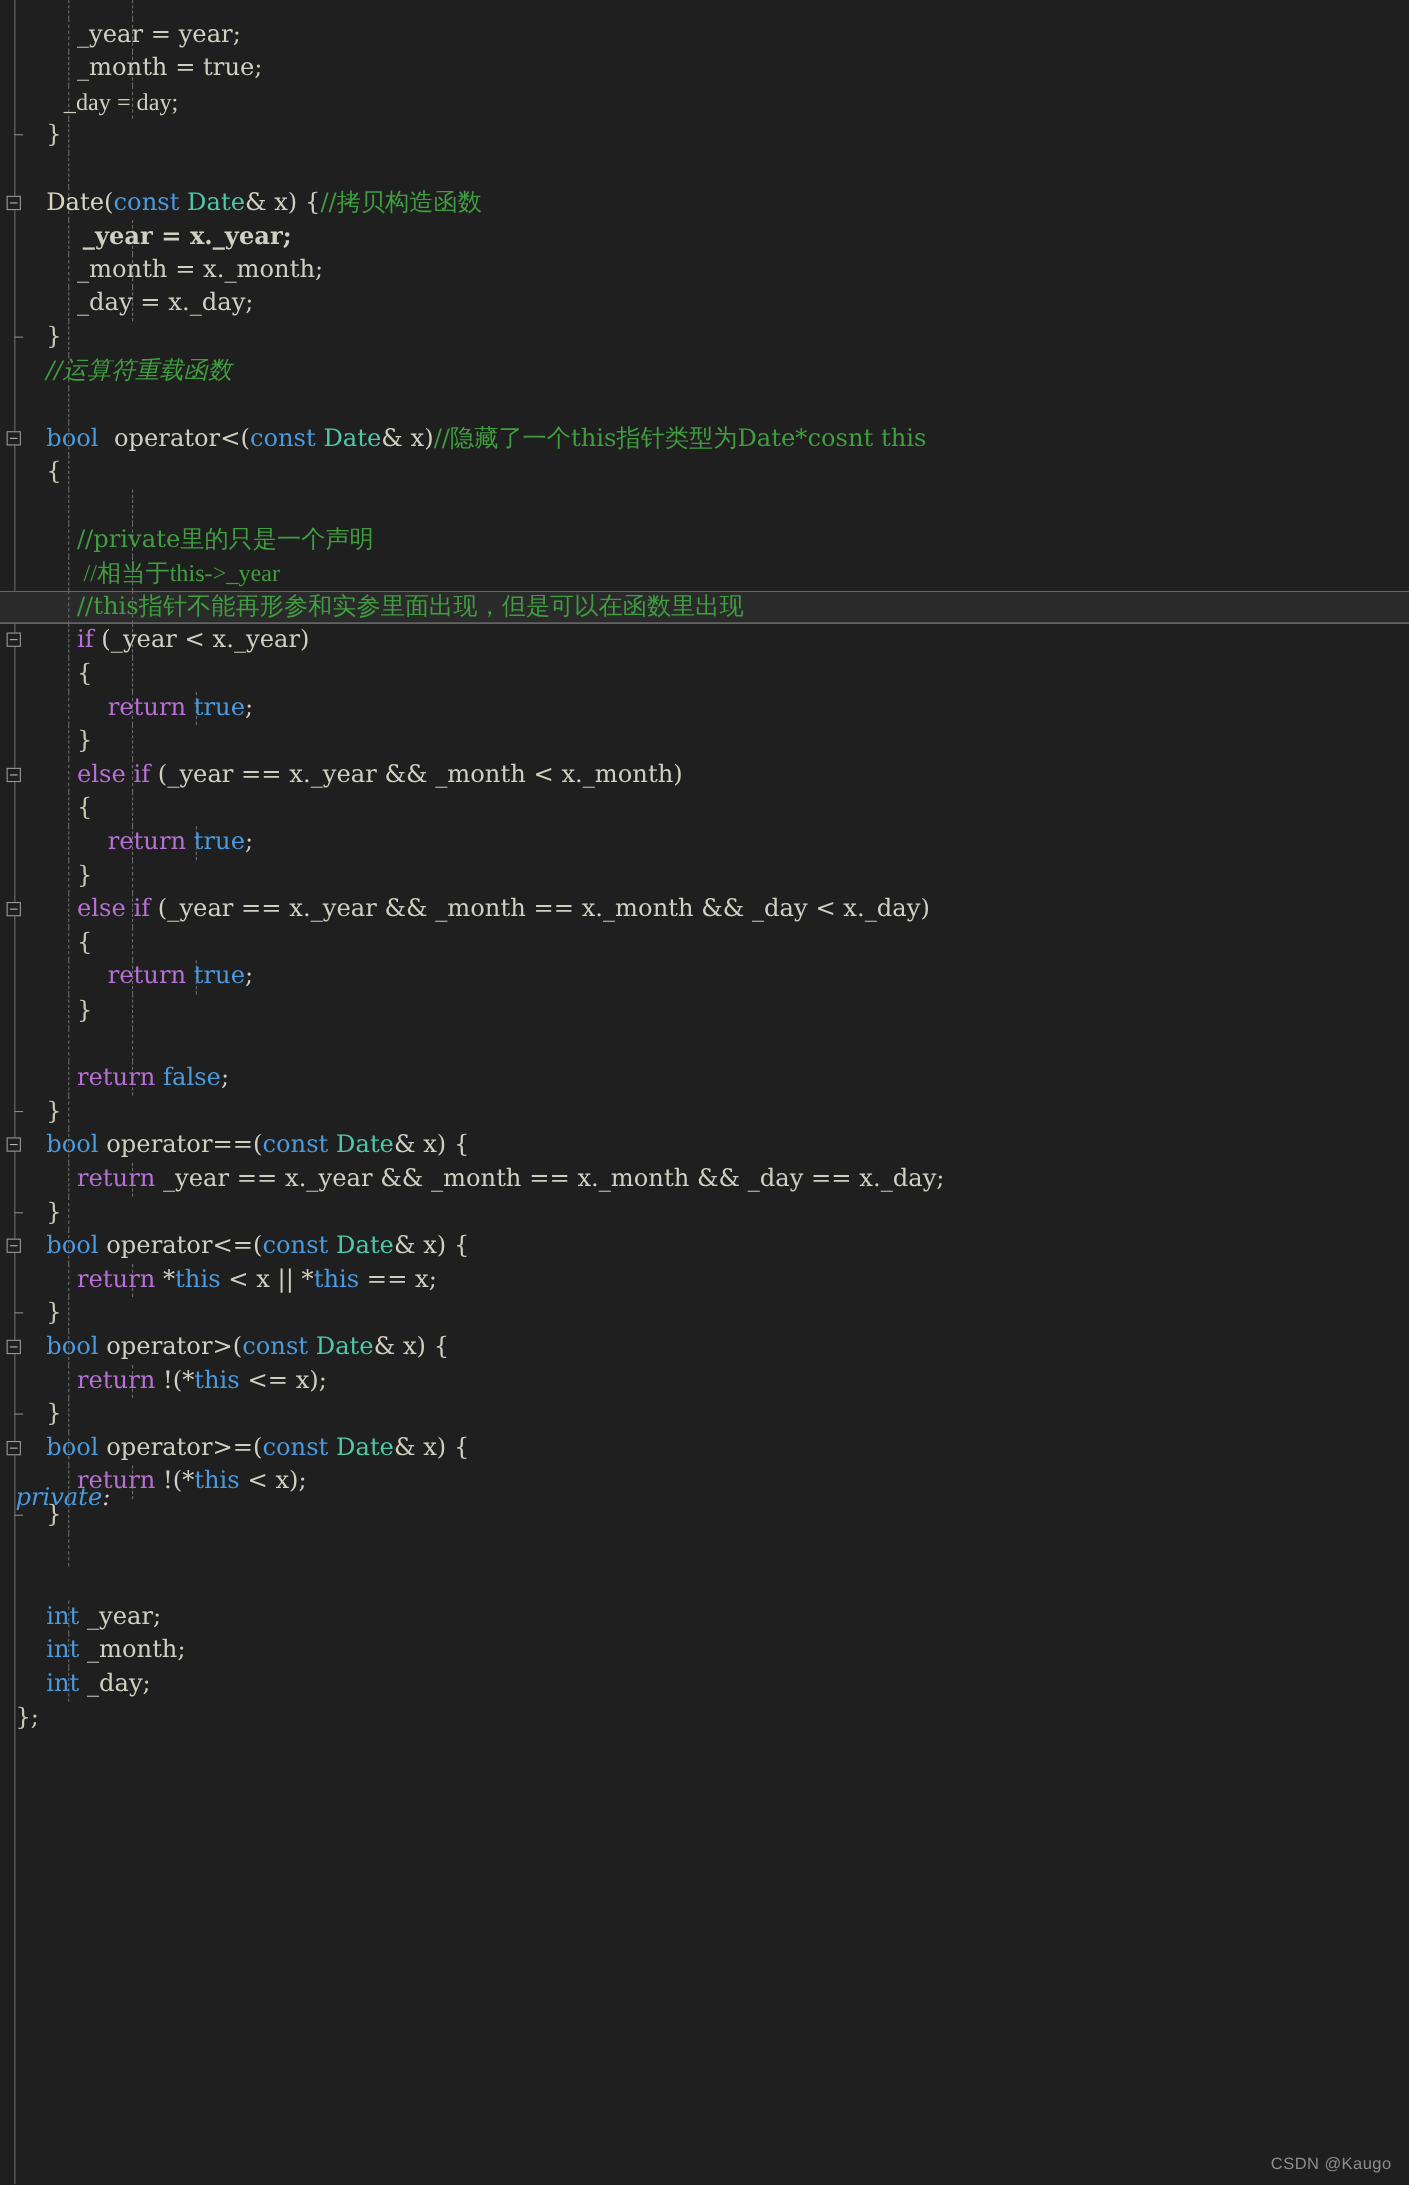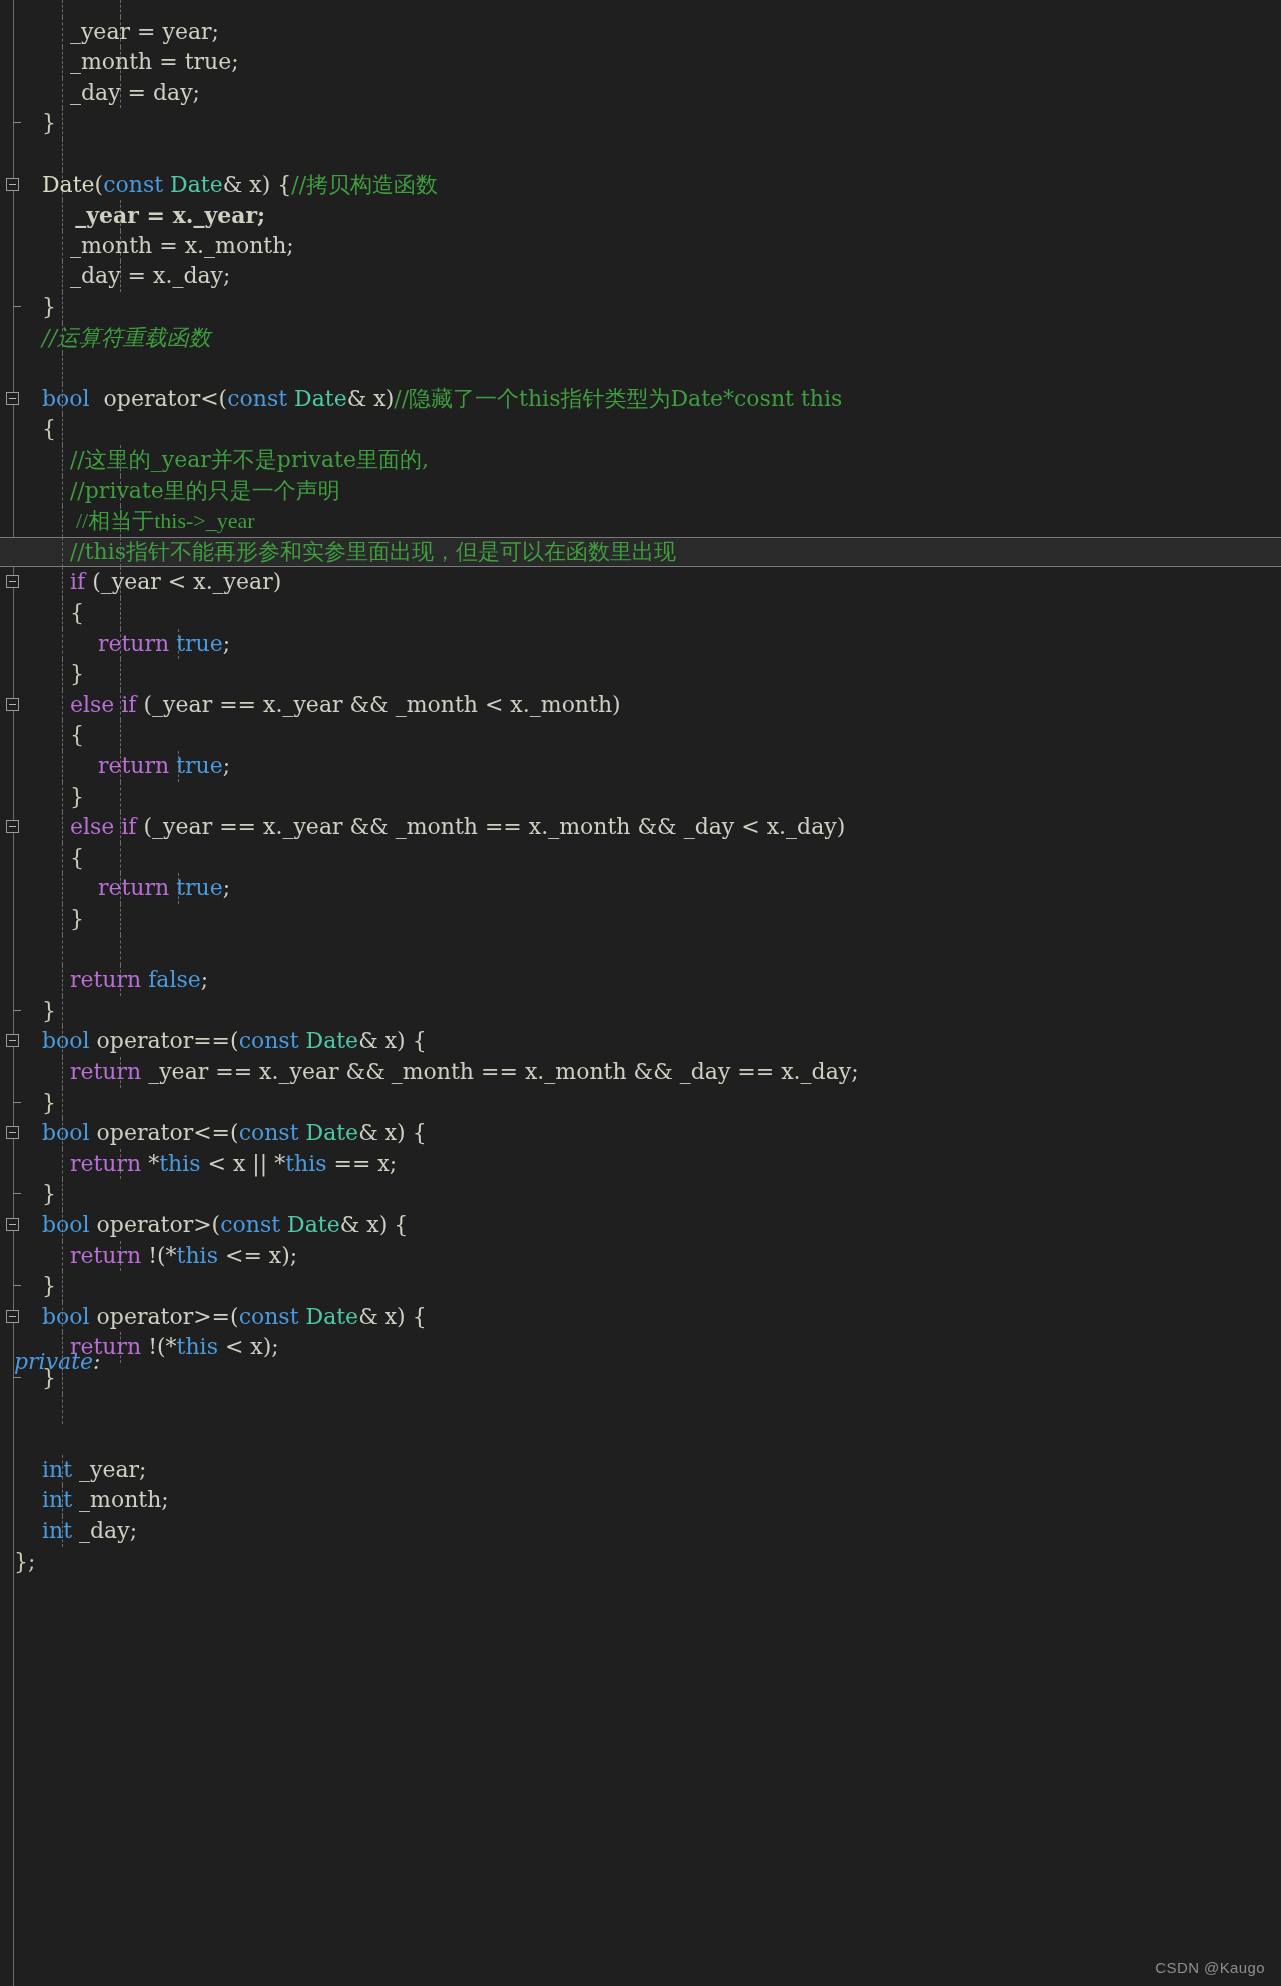--- a/index.html
+++ b/index.html
@@ -135,7 +135,7 @@
       <div class="line" style="top: -14px; position: absolute; left: 0px; width: 1281px;"><div class="guide" style="left: 62px;"></div><div class="guide" style="left: 120px;"></div><span class="txt" style="left: 14px;"><span class="plain"></span></span></div>
       <div class="line" style="top: 16.6px; position: absolute; left: 0px; width: 1281px;"><div class="guide" style="left: 62px;"></div><div class="guide" style="left: 120px;"></div><span class="txt" style="left: 14px;"><span class="plain">        _year = </span><span class="plain">year</span><span class="plain">;</span></span></div>
       <div class="line" style="top: 47.2px; position: absolute; left: 0px; width: 1281px;"><div class="guide" style="left: 62px;"></div><div class="guide" style="left: 120px;"></div><span class="txt" style="left: 14px;"><span class="plain">        _month = true;</span></span></div>
-      <div class="line" style="top: 77.8px; position: absolute; left: 0px; width: 1281px;"><div class="guide" style="left: 62px;"></div><div class="guide" style="left: 120px;"></div><span class="txt" style="left: 14px;"><span class="plain">        _day = day;</span></span></div>
+      <div class="line" style="top: 77.8px; position: absolute; left: 0px; width: 1281px; font-family: Liberation Serif, serif;"><div class="guide" style="left: 62px;"></div><div class="guide" style="left: 120px;"></div><span class="txt" style="left: 14px;"><span class="plain">        _day = day;</span></span></div>
       <div class="line" style="top: 108.4px; position: absolute; left: 0px; width: 1281px;"><div class="guide" style="left: 62px;"></div><div class="endtick"></div><span class="txt" style="left: 14px;"><span class="brace">    }</span></span></div>
       <div class="line" style="top: 139px; position: absolute; left: 0px; width: 1281px;"><div class="guide" style="left: 62px;"></div><span class="txt" style="left: 14px;"><span class="plain"></span></span></div>
       <div class="line" style="top: 169.6px; position: absolute; left: 0px; width: 1281px;"><div class="guide" style="left: 62px;"></div><div class="fold"></div><span class="txt" style="left: 14px;"><span class="plain">    </span><span class="fn">Date</span><span class="plain">(</span><span class="kw">const</span><span class="plain"> </span><span class="type">Date</span><span class="plain">&amp; x) {</span><span class="cmt">//拷贝构造函数</span></span></div>

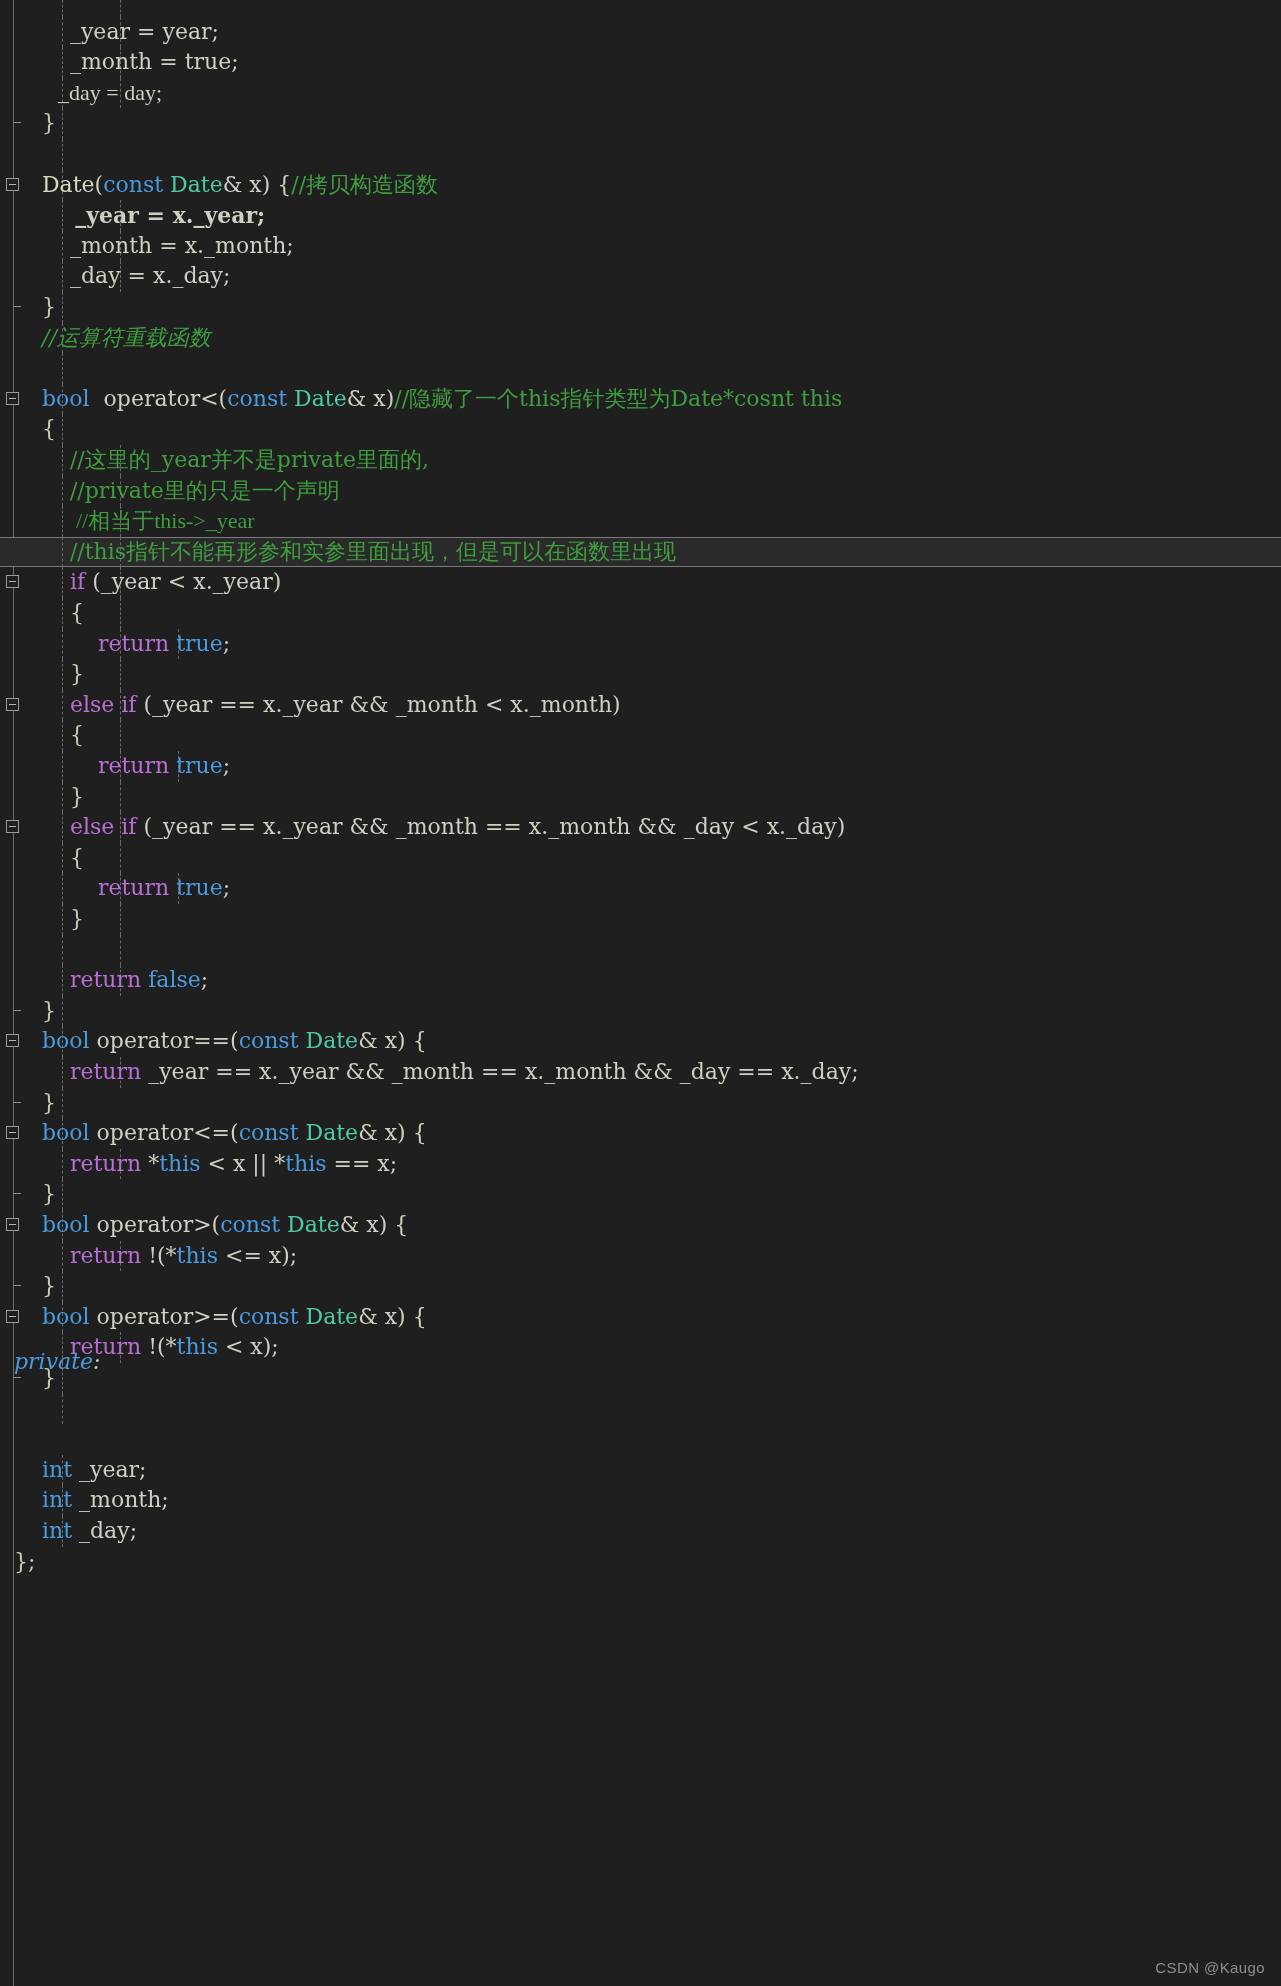--- a/index.html
+++ b/index.html
@@ -147,7 +147,7 @@
       <div class="line" style="top: 353.2px; position: absolute; left: 0px; width: 1281px;"><div class="guide" style="left: 62px;"></div><span class="txt" style="left: 14px;"><span class="plain"></span></span></div>
       <div class="line" style="top: 383.8px; position: absolute; left: 0px; width: 1281px;"><div class="guide" style="left: 62px;"></div><div class="fold"></div><span class="txt" style="left: 14px;"><span class="plain">    </span><span class="kw">bool</span><span class="plain">  operator&lt;(</span><span class="kw">const</span><span class="plain"> </span><span class="type">Date</span><span class="plain">&amp; x)</span><span class="cmt">//隐藏了一个this指针类型为Date*cosnt this</span></span></div>
       <div class="line" style="top: 414.4px; position: absolute; left: 0px; width: 1281px;"><div class="guide" style="left: 62px;"></div><span class="txt" style="left: 14px;"><span class="brace">    {</span></span></div>
-      <div class="line" style="top: 445px; position: absolute; left: 0px; width: 1281px;"><div class="guide" style="left: 62px;"></div><div class="guide" style="left: 120px;"></div><span class="txt" style="left: 14px;"><span class="plain">        </span><span class="cmt">//这里的_year并不是private里面的,</span></span></div>
+      <div class="line" style="top: 445px; position: absolute; left: 0px; width: 1281px;"><div class="guide" style="left: 62px;"></div><div class="guide" style="left: 120px;"></div></div>
       <div class="line" style="top: 475.6px; position: absolute; left: 0px; width: 1281px;"><div class="guide" style="left: 62px;"></div><div class="guide" style="left: 120px;"></div><span class="txt" style="left: 14px;"><span class="plain">        </span><span class="cmt">//private里的只是一个声明</span></span></div>
       <div class="line" style="top: 506.2px; position: absolute; left: 0px; width: 1281px;"><div class="guide" style="left: 62px;"></div><div class="guide" style="left: 120px;"></div><span class="txt" style="left: 32px; font-family: Liberation Serif, serif;"><span class="plain">        </span><span class="cmt">//相当于this-&gt;_year</span></span></div>
       <div class="line highlight" style="top: 536.8px; position: absolute; left: 0px; width: 1281px;"><div class="guide" style="left: 62px;"></div><div class="guide" style="left: 120px;"></div><span class="txt" style="left: 14px;"><span class="plain">        </span><span class="cmt">//this指针不能再形参和实参里面出现，但是可以在函数里出现</span></span></div>

